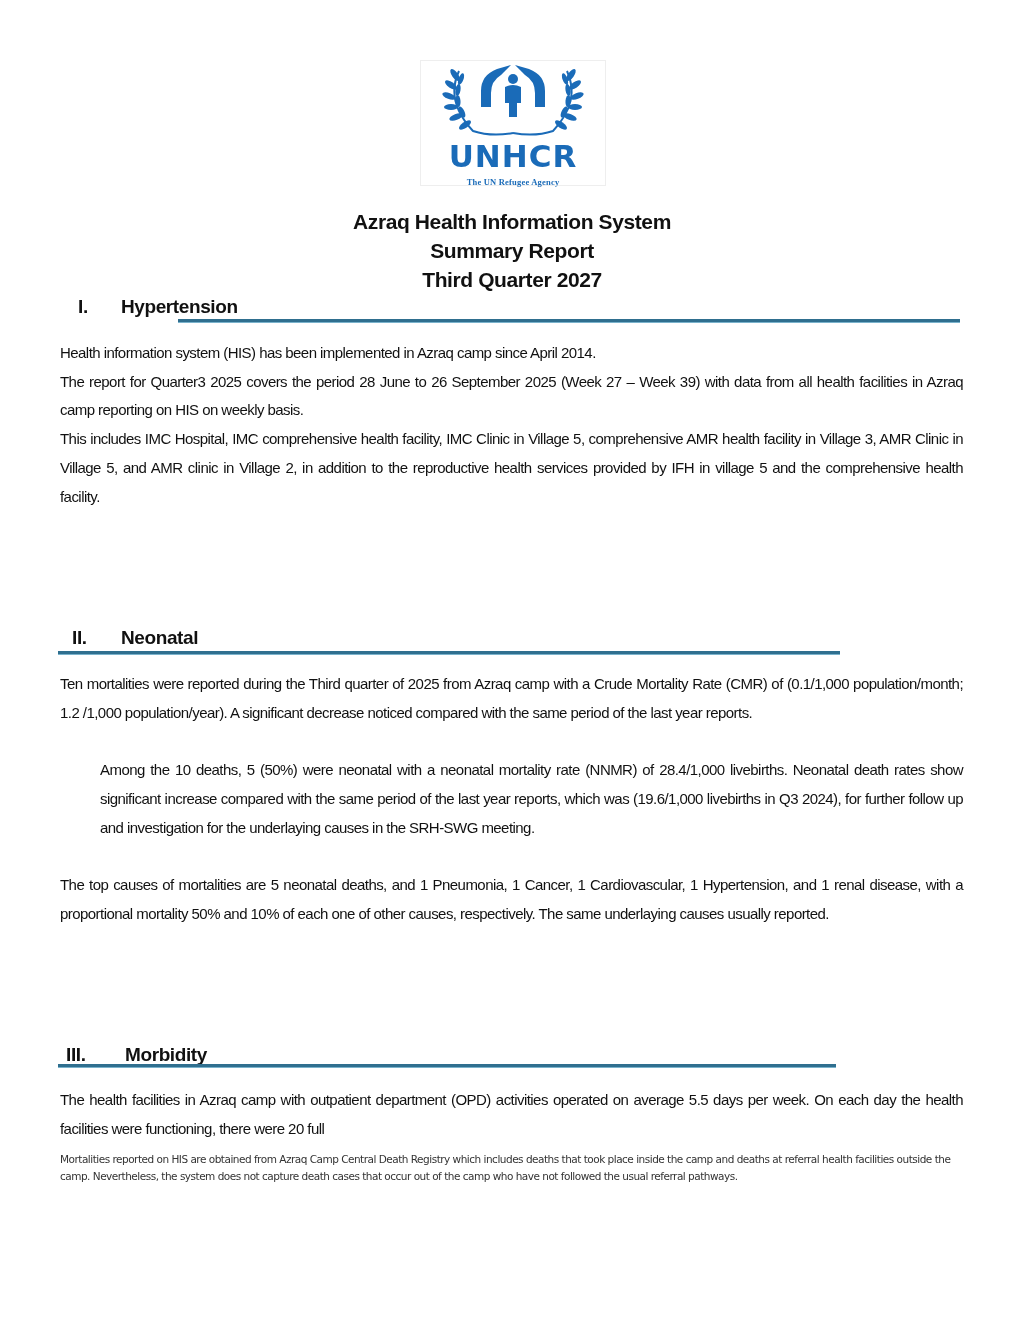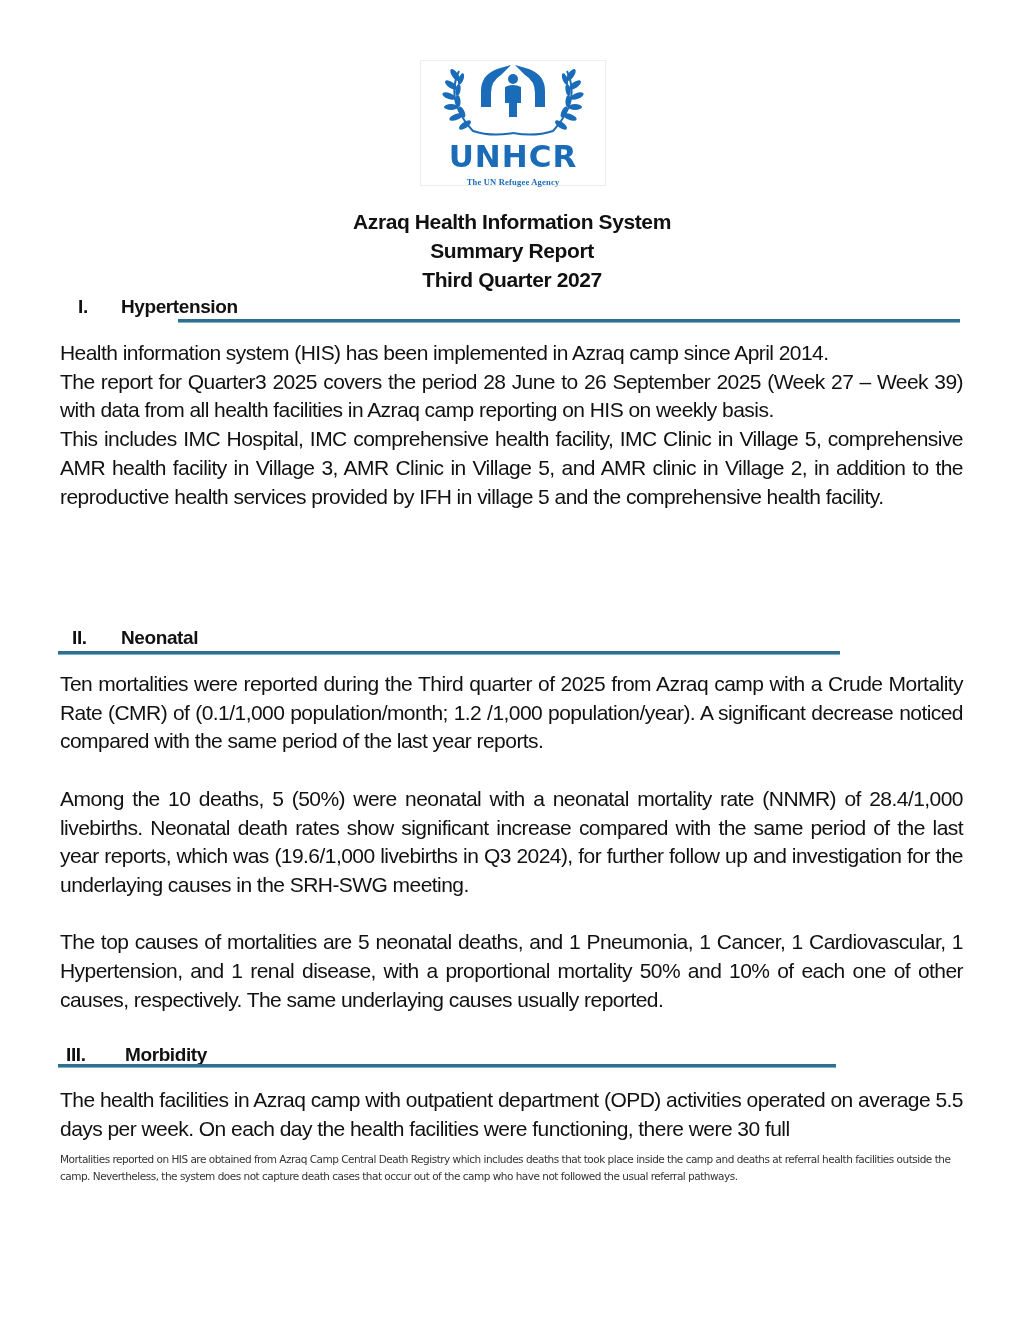--- a/index.html
+++ b/index.html
@@ -96,7 +96,7 @@
     position: absolute;
     left: 60px;
     width: 903px;
-    font-size: 21px;
+    font-size: 15px;
     line-height: 28.7px;
     text-align: justify;
     letter-spacing: -0.55px;

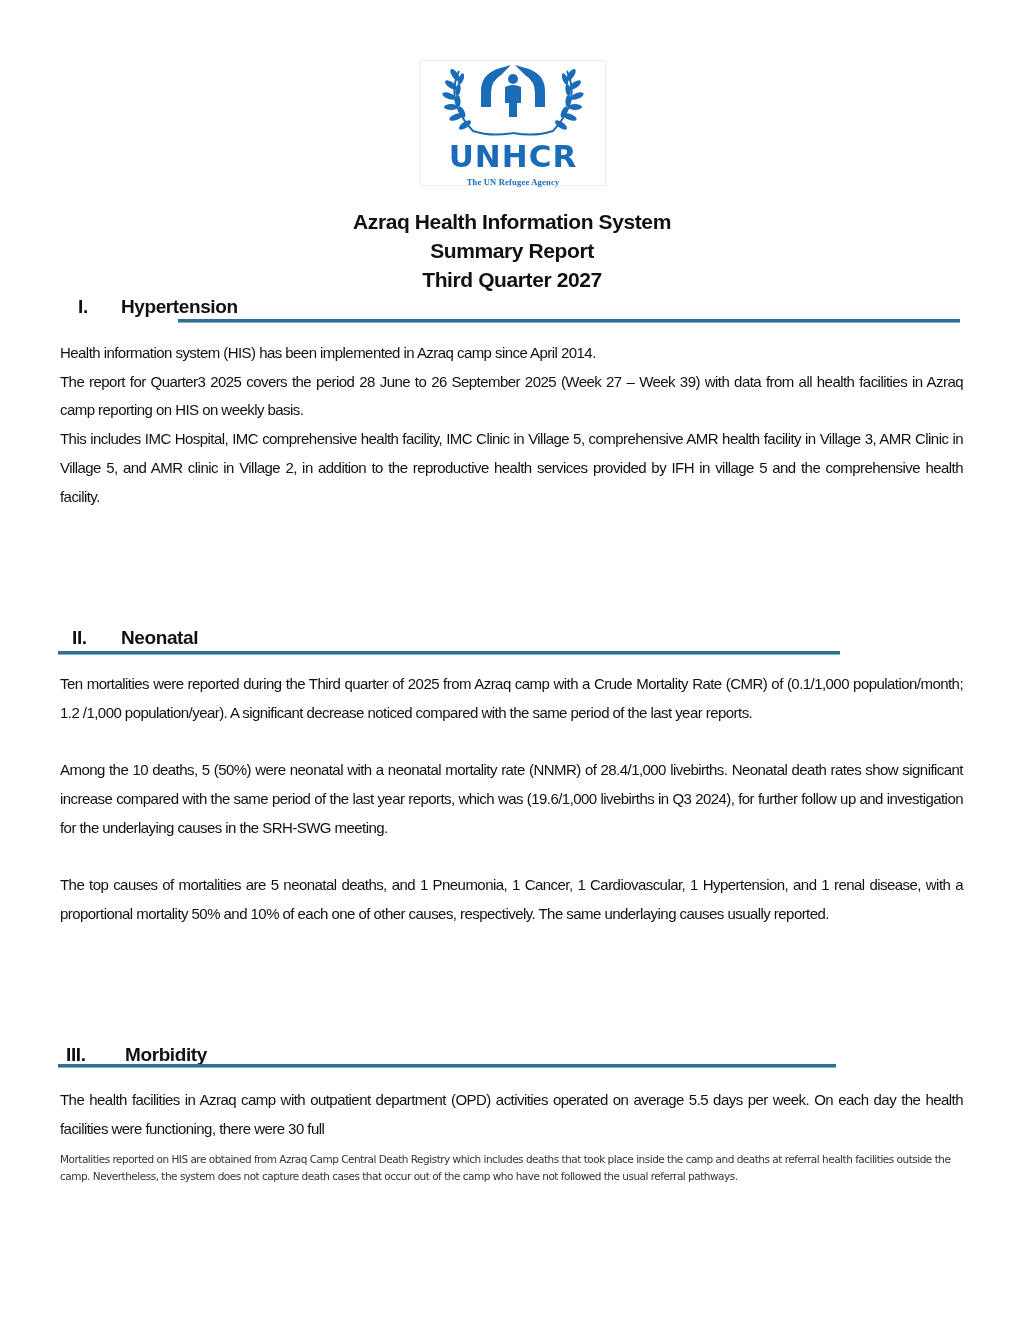--- a/index.html
+++ b/index.html
@@ -192,7 +192,7 @@
 
   <div class="para" style="top:670px;">
     <p>Ten mortalities were reported during the Third quarter of 2025 from Azraq camp with a Crude Mortality Rate (CMR) of (0.1/1,000 population/month; 1.2 /1,000 population/year). A significant decrease noticed compared with the same period of the last year reports.</p>
-    <p style="margin-top:28.7px;">Among the 10 deaths, 5 (50%) were neonatal with a neonatal mortality rate (NNMR) of 28.4/1,000 livebirths. Neonatal death rates show significant increase compared with the same period of the last year reports, which was (19.6/1,000 livebirths in Q3 2024), for further follow up and investigation for the underlaying causes in the SRH-SWG meeting.</p>
+    <p style="margin-top:28.7px;margin-left:40px;">Among the 10 deaths, 5 (50%) were neonatal with a neonatal mortality rate (NNMR) of 28.4/1,000 livebirths. Neonatal death rates show significant increase compared with the same period of the last year reports, which was (19.6/1,000 livebirths in Q3 2024), for further follow up and investigation for the underlaying causes in the SRH-SWG meeting.</p>
     <p style="margin-top:28.7px;">The top causes of mortalities are 5 neonatal deaths, and 1 Pneumonia, 1 Cancer, 1 Cardiovascular, 1 Hypertension, and 1 renal disease, with a proportional mortality 50% and 10% of each one of other causes, respectively. The same underlaying causes usually reported.</p>
   </div>
 

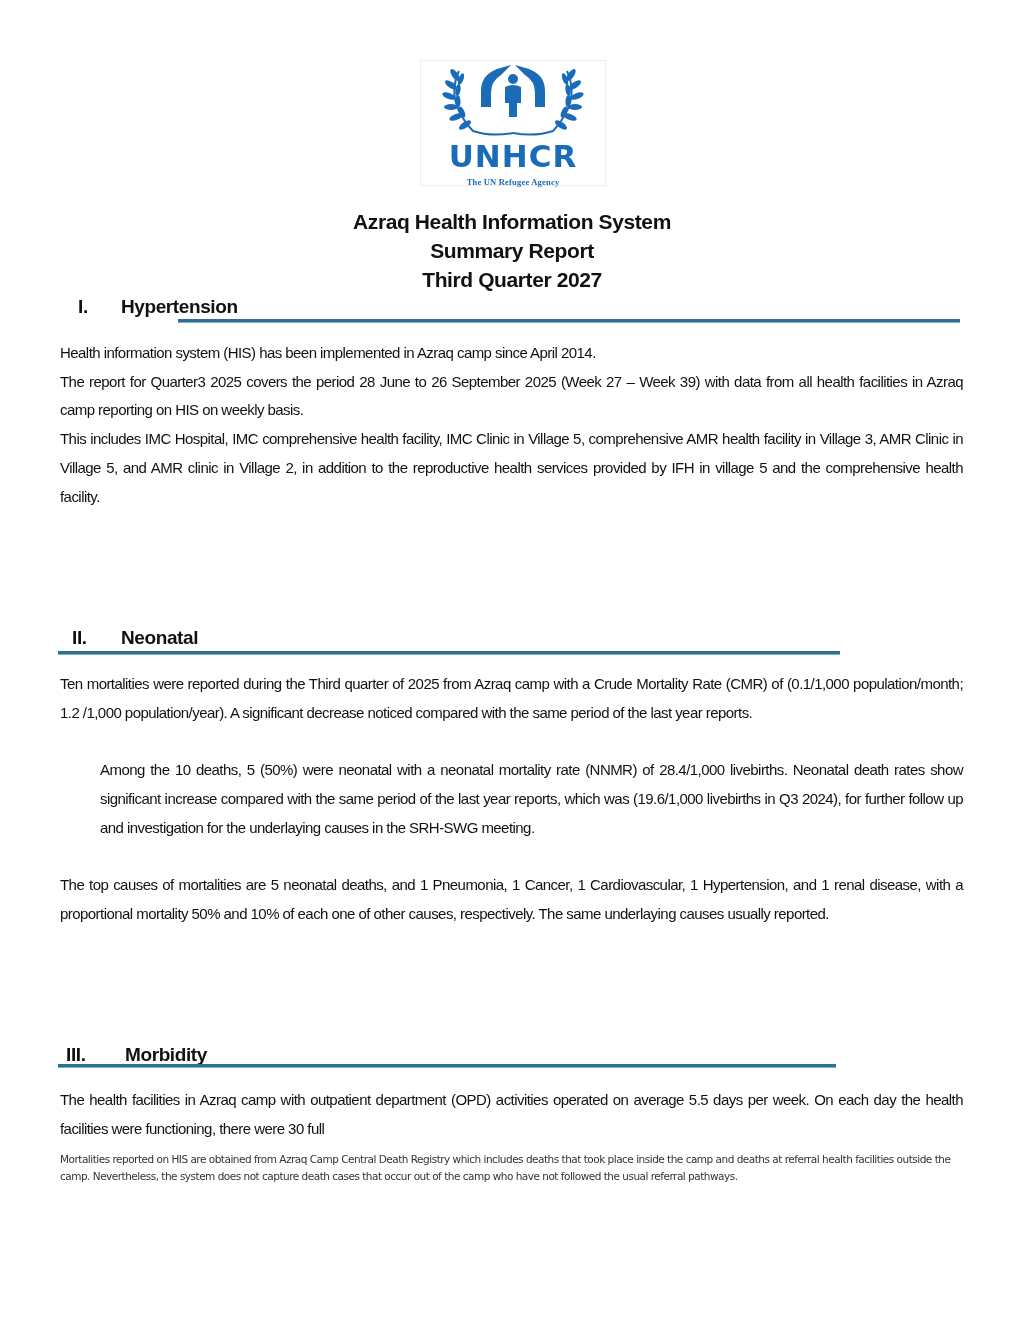--- a/index.html
+++ b/index.html
@@ -203,7 +203,7 @@
   <div class="rule" style="left: 58px; top: 1064px; width: 778px; background: rgb(47, 111, 143);"></div>
 
   <div class="para" style="top:1086px;">
-    <p>The health facilities in Azraq camp with outpatient department (OPD) activities operated on average 5.5 days per week. On each day the health facilities were functioning, there were 30 full</p>
+    <p>The health facilities in Azraq camp with outpatient department (OPD) activities operated on average 5.5 days per week. On each day the health facilities were functioning, there were 20 full</p>
   </div>
 
   <div class="footnote">Mortalities reported on HIS are obtained from Azraq Camp Central Death Registry which includes deaths that took place inside the camp and deaths at referral health facilities outside the camp. Nevertheless, the system does not capture death cases that occur out of the camp who have not followed the usual referral pathways.</div>

